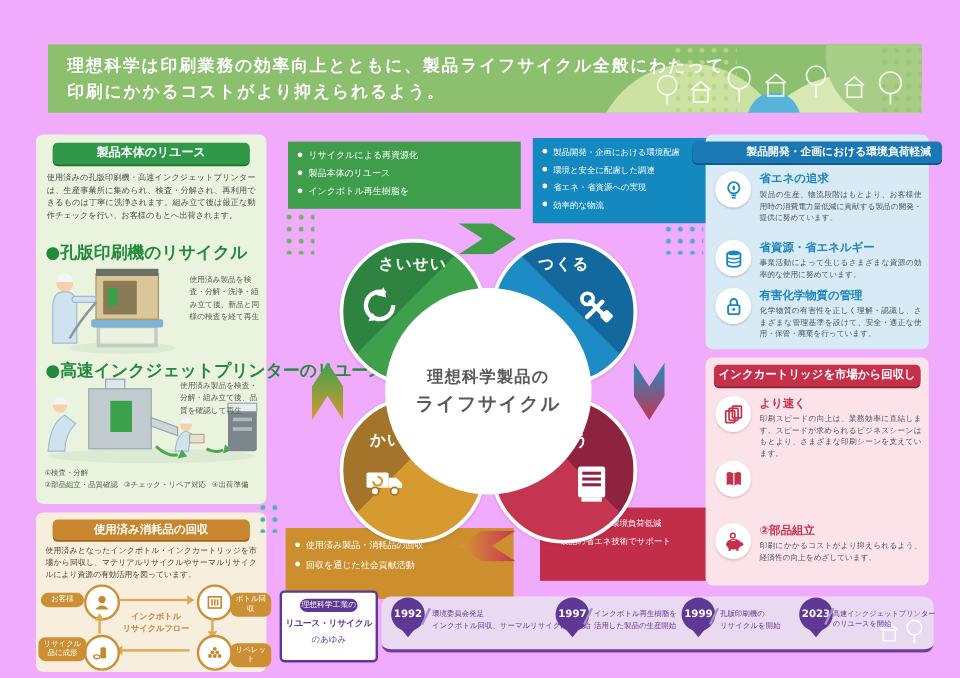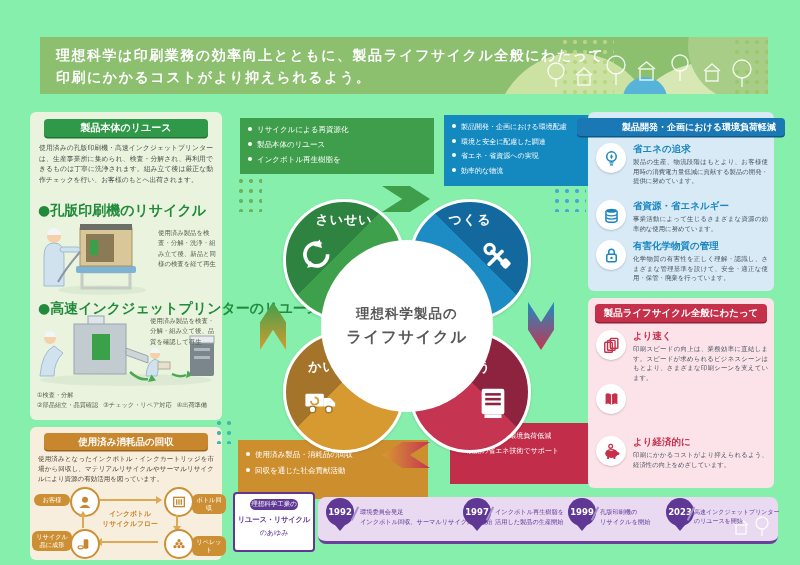--- a/index.html
+++ b/index.html
@@ -3,7 +3,7 @@
 <meta charset="utf-8">
 <style>
   html,body{margin:0;padding:0;background:#fff;}
-  .page{position:relative;width:800px;height:565px;background:#86efac;overflow:hidden;
+  .page{position:relative;width:800px;height:565px;background:#f0abfc;overflow:hidden;
         font-family:"DejaVu Sans","Liberation Sans",sans-serif;color:#444;}
   .abs{position:absolute;}
 

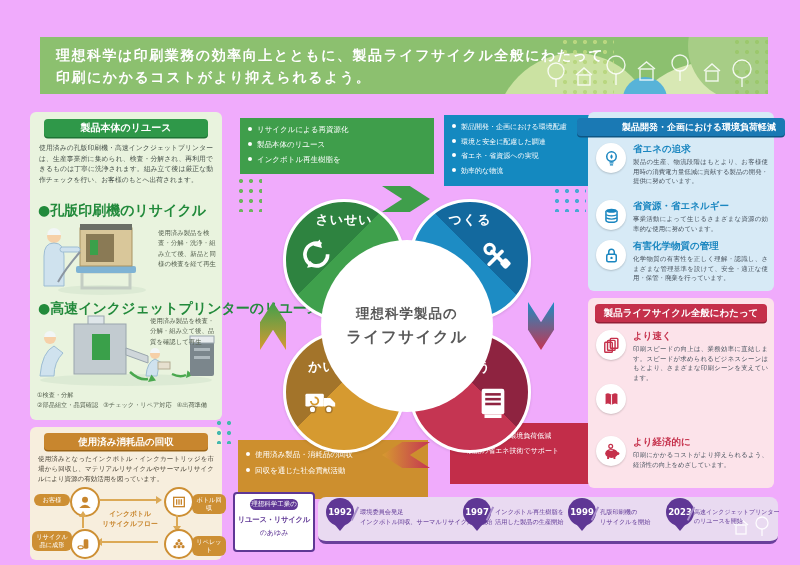--- a/index.html
+++ b/index.html
@@ -338,7 +338,7 @@
   </div>
 
   <div class="panel" style="left:588px;top:298px;width:186px;height:190px;background:#fce3ea;">
-    <div class="hdr" style="top:6px;width:172px;height:18px;line-height:18px;font-size:9.5px;background:#c5304b;box-shadow:0 1.5px 0 #931f36;">製品ライフサイクル全般にわたって</div>
+    <div class="hdr" style="top:6px;width:172px;height:18px;line-height:18px;font-size:9.5px;background:#c5304b;box-shadow:0 1.5px 0 #931f36;">インクカートリッジを市場から回収し</div>
 
     <div class="item-row" style="left:8px;top:32px;width:172px;">
       <div class="icon-circle">

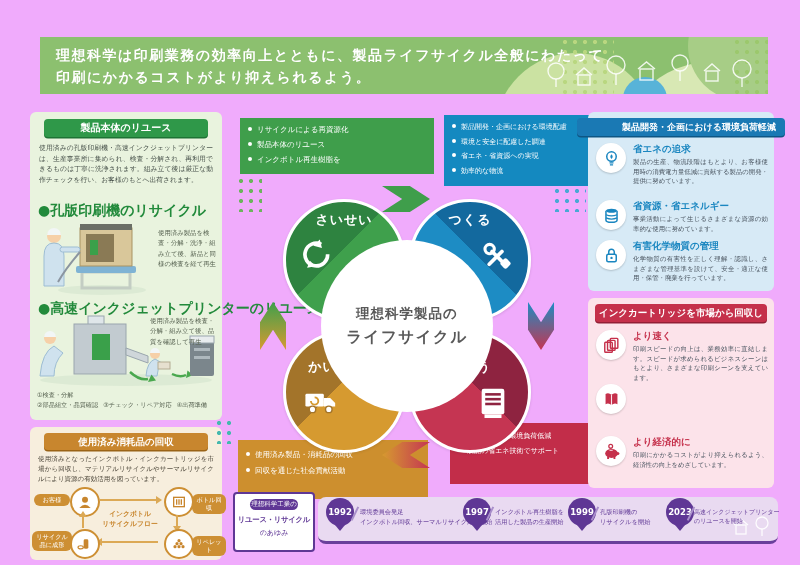--- a/index.html
+++ b/index.html
@@ -375,7 +375,7 @@
         </svg>
       </div>
       <div>
-        <p class="item-title" style="color:#c5304b;">より経済的に</p>
+        <p class="item-title" style="color:#c5304b;">②部品組立</p>
         <p class="item-body">印刷にかかるコストがより抑えられるよう、経済性の向上をめざしています。</p>
       </div>
     </div>

